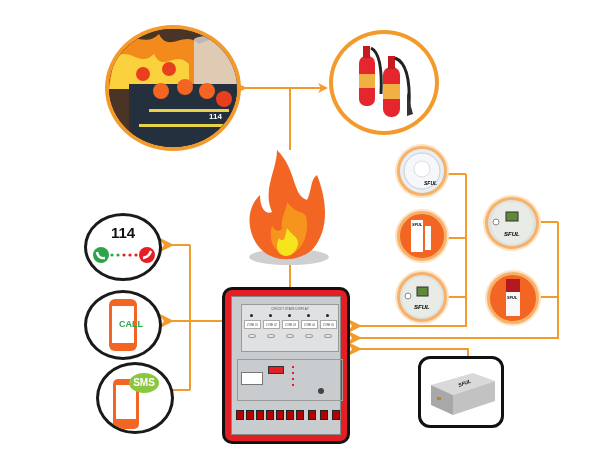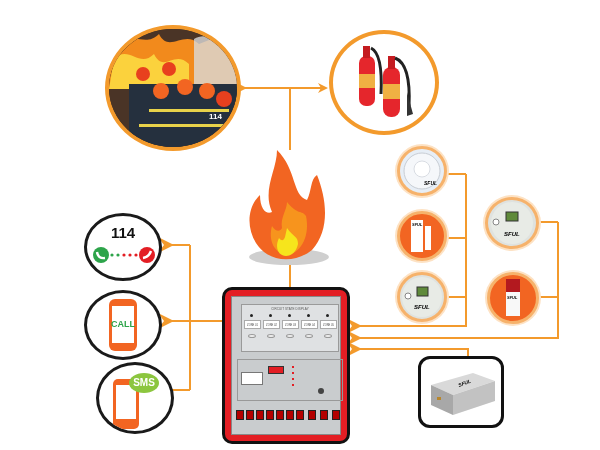--- a/index.html
+++ b/index.html
@@ -156,7 +156,7 @@
 <div class="circ black-ring" style="left:84px;top:290px;width:78px;height:70px;">
   <div class="abs" style="left:22px;top:6px;width:28px;height:52px;background:#f26522;border-radius:6px;">
     <div class="abs" style="left:3px;top:7px;width:22px;height:37px;background:#fff;"></div>
-    <div class="abs" style="left:0;top:20px;width:28px;text-align:center;font-size:9px;font-weight:bold;color:#2da44a;">CALL</div>
+    <div class="abs" style="left:8px;top:20px;width:28px;text-align:center;font-size:9px;font-weight:bold;color:#2da44a;">CALL</div>
   </div>
 </div>
 

